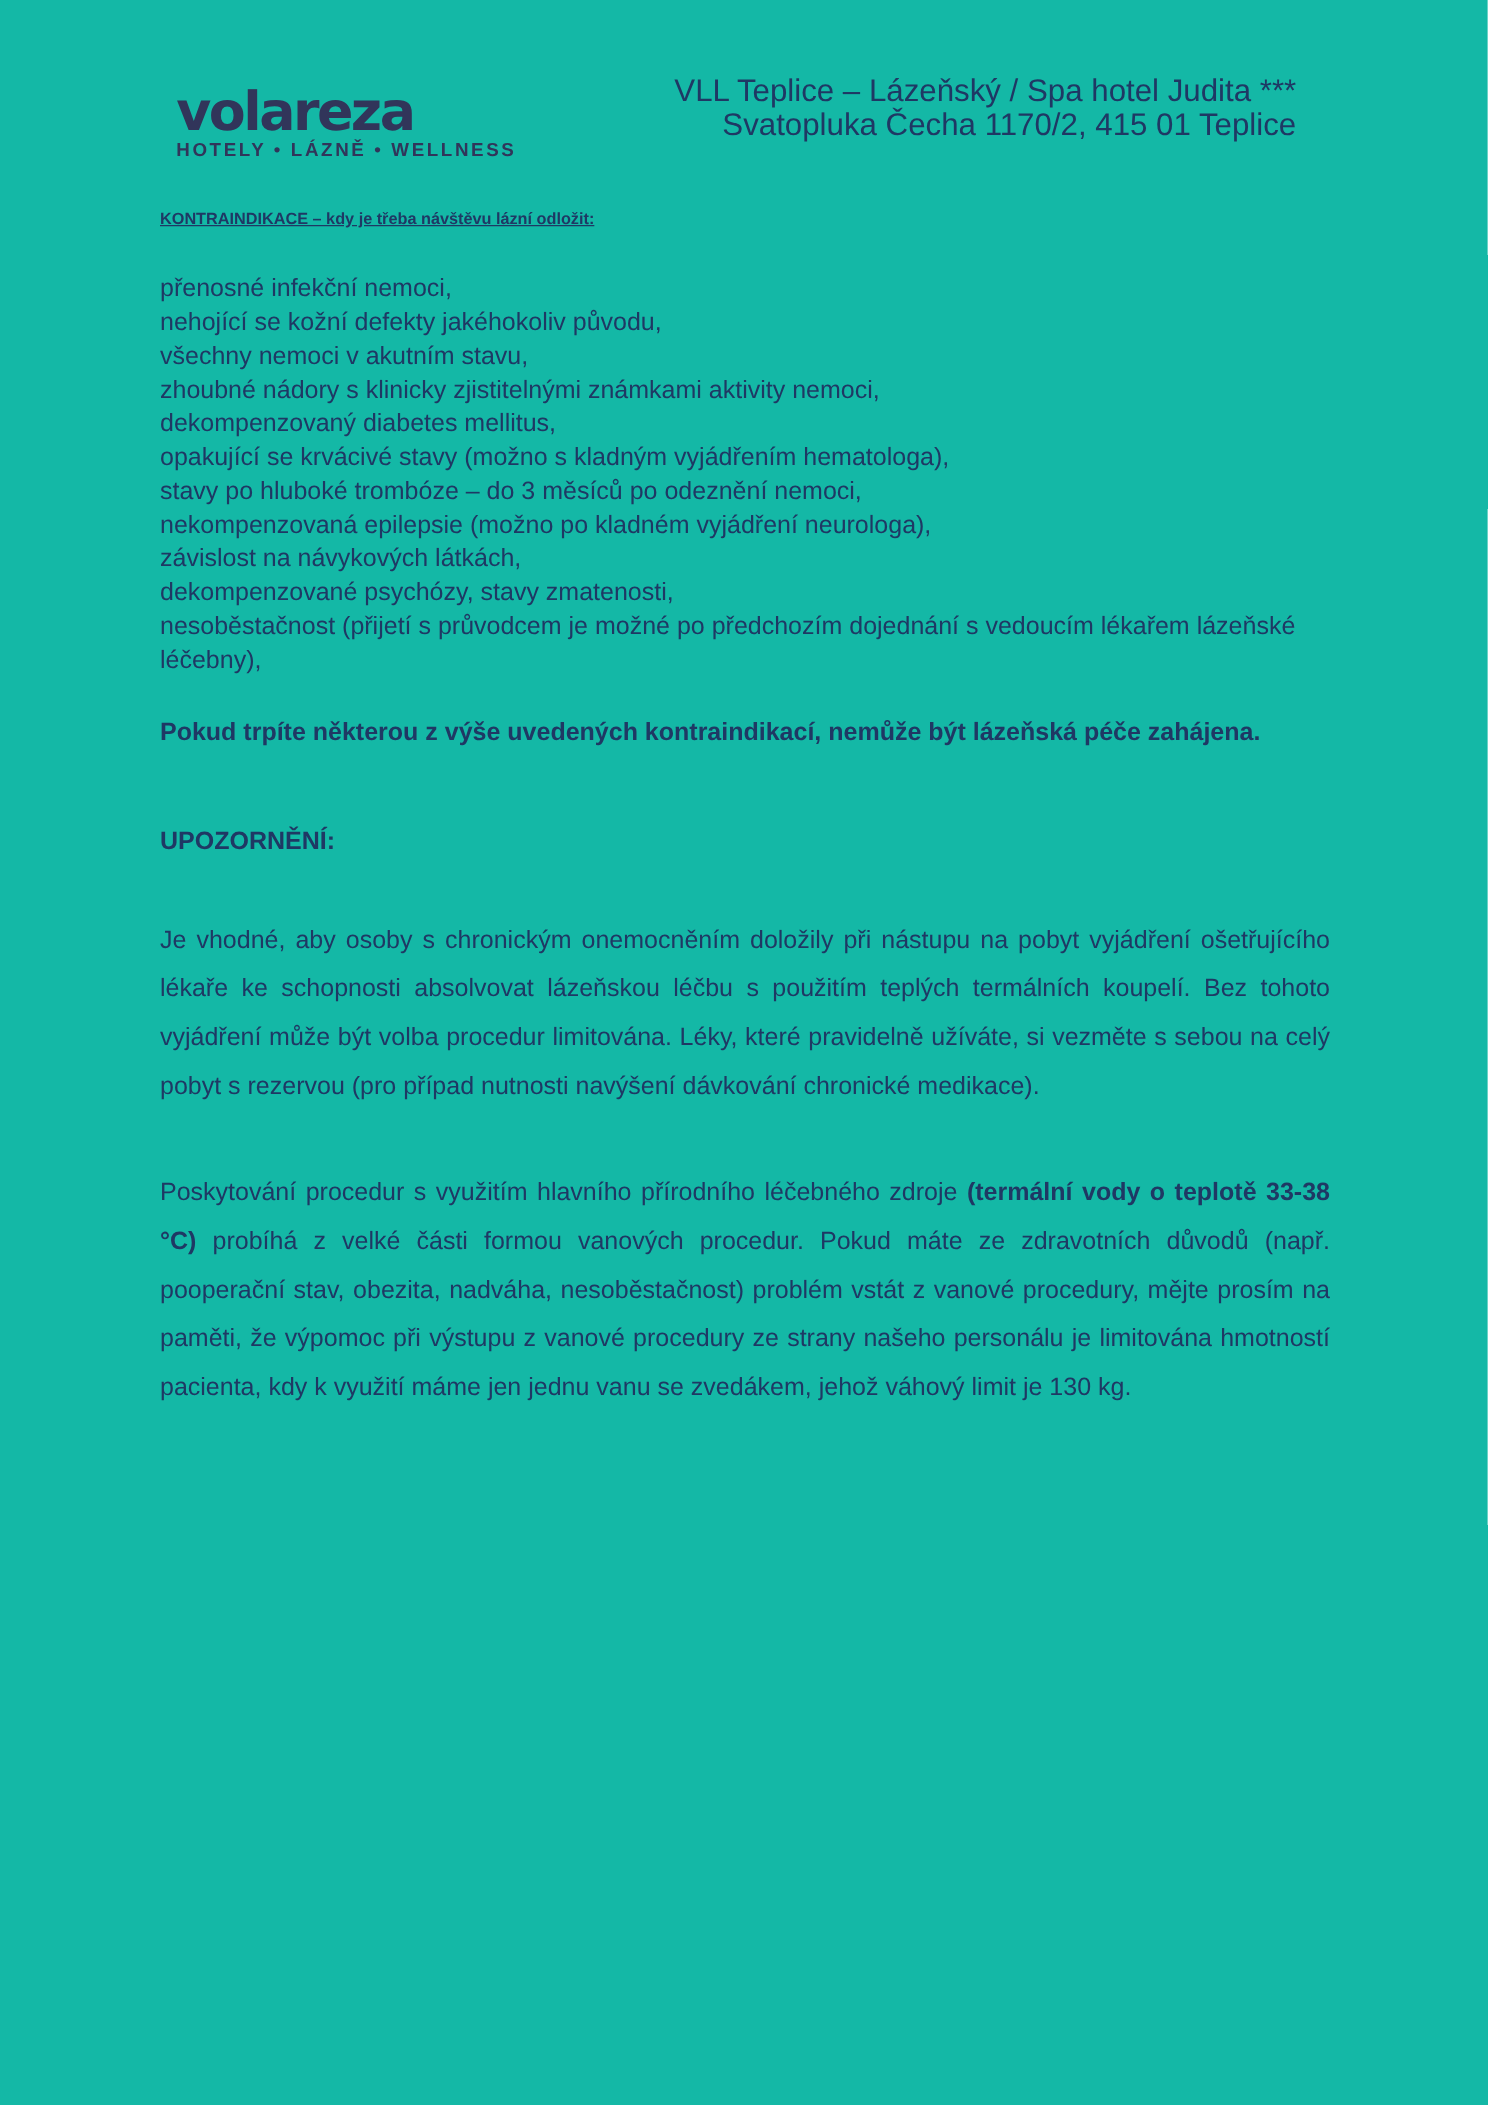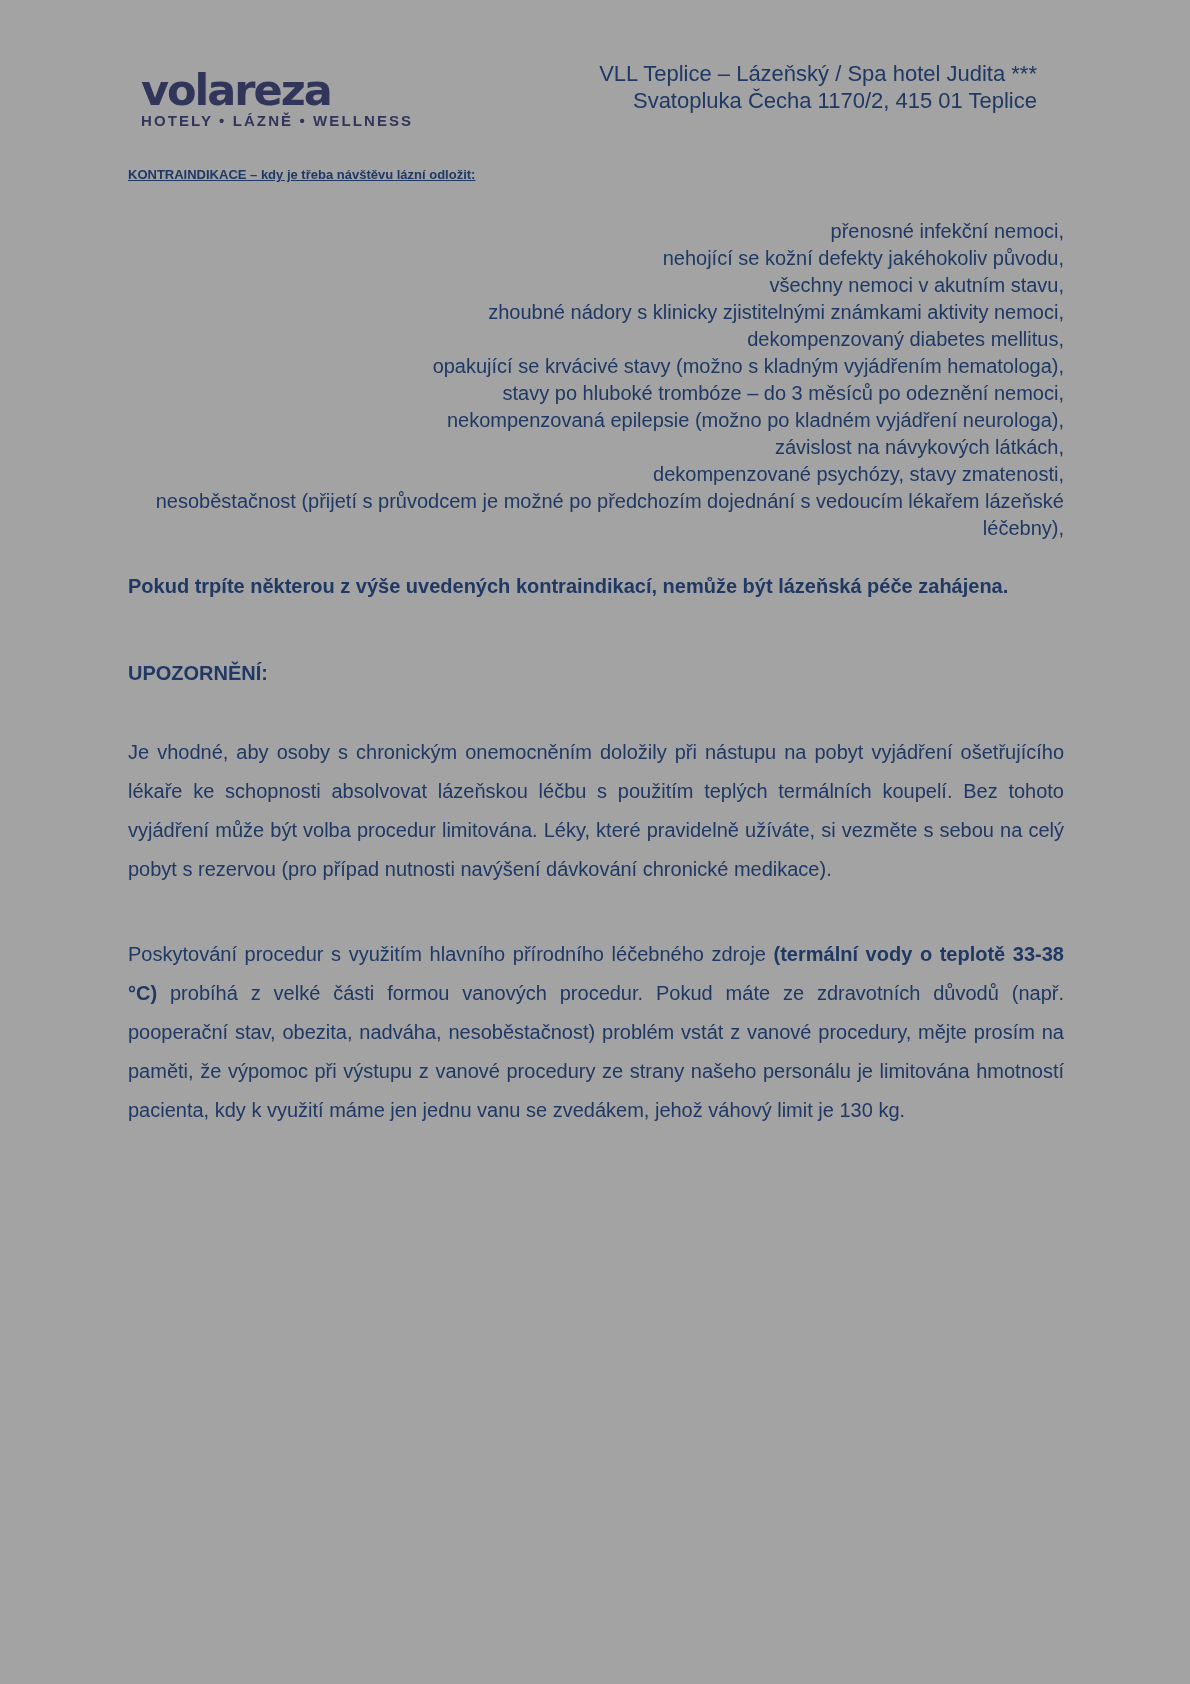--- a/index.html
+++ b/index.html
@@ -14,7 +14,7 @@
   .page {
     position: absolute;
     inset: 0;
-    background: #a3a3a3;
+    background: #14b8a6;
   }
   
   .logo {

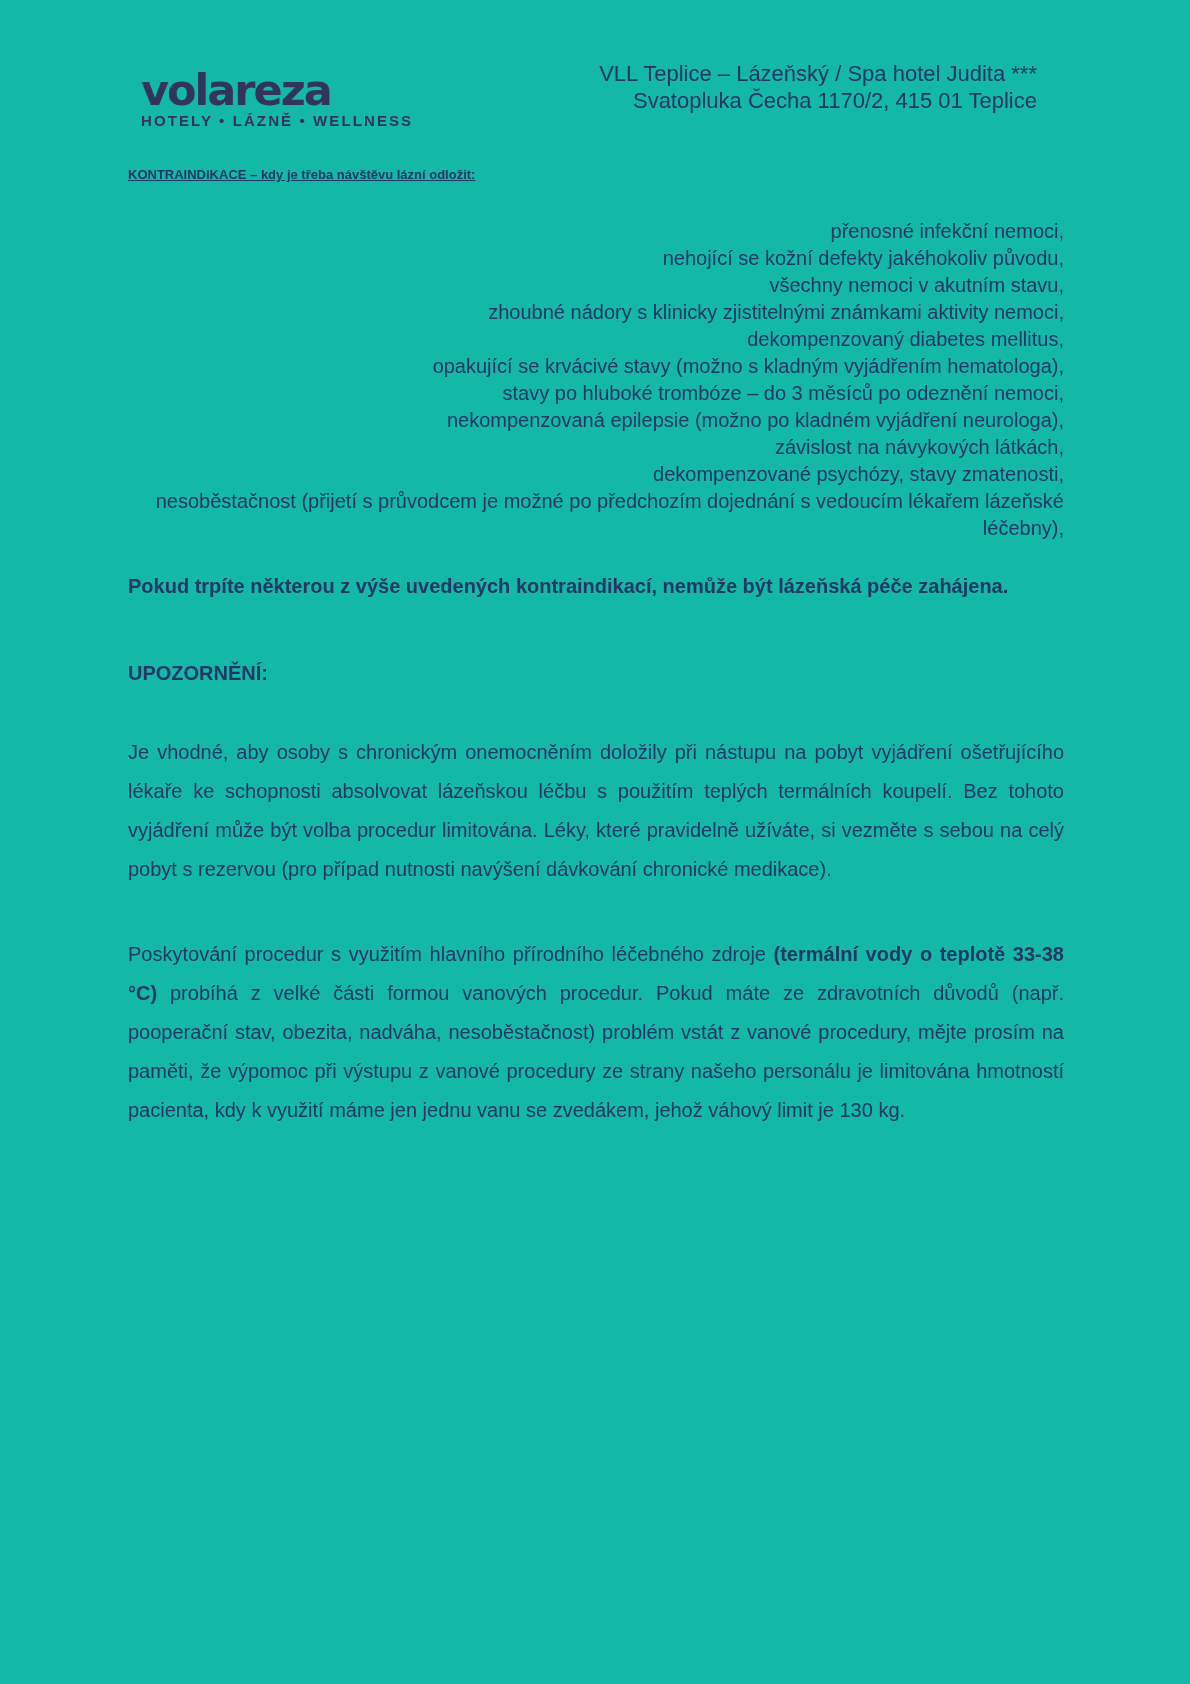--- a/index.html
+++ b/index.html
@@ -44,7 +44,7 @@
     right: 153px;
     text-align: right;
     color: #1f3864;
-    font-size: 22px;
+    font-size: 25px;
     line-height: 27px;
   }
   

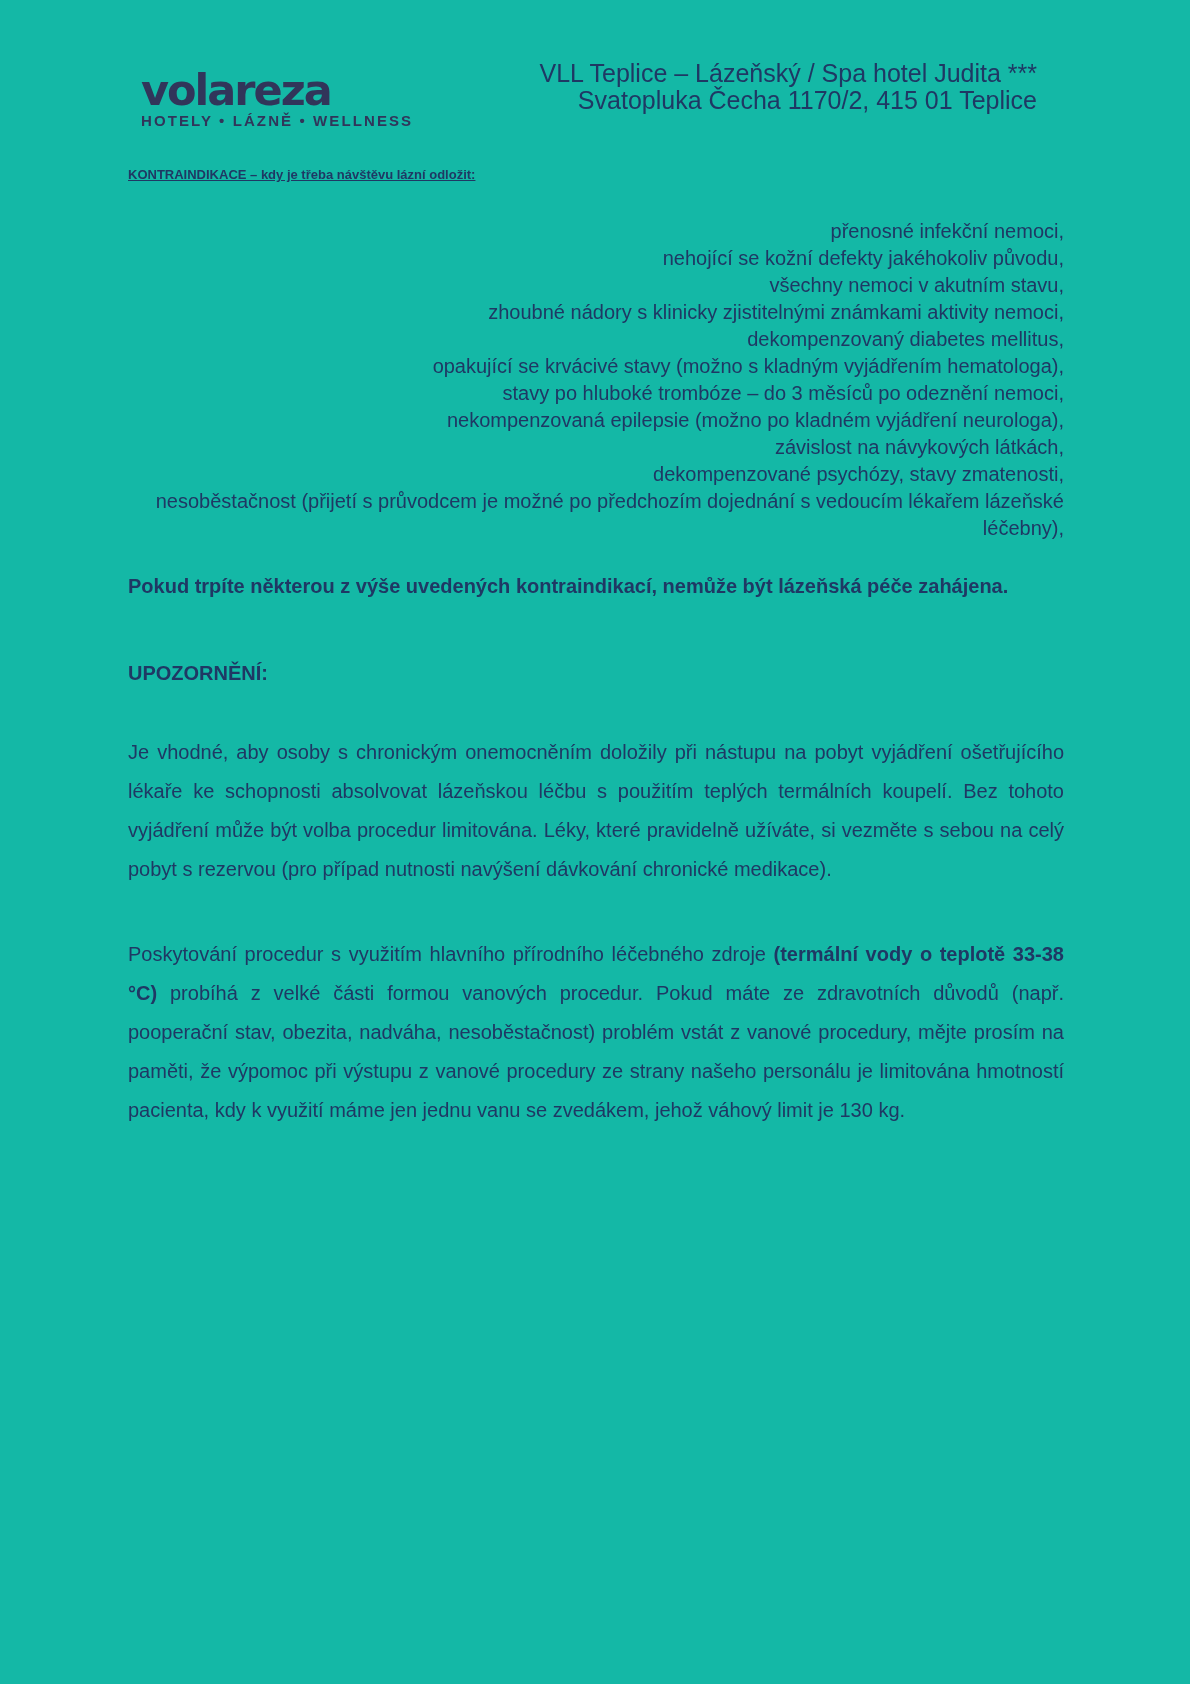--- a/index.html
+++ b/index.html
@@ -65,7 +65,6 @@
   }
   .contra-list .contra-item {
     line-height: 27px;
-    text-align: right;
   }
   .warning {
     font-weight: bold;

